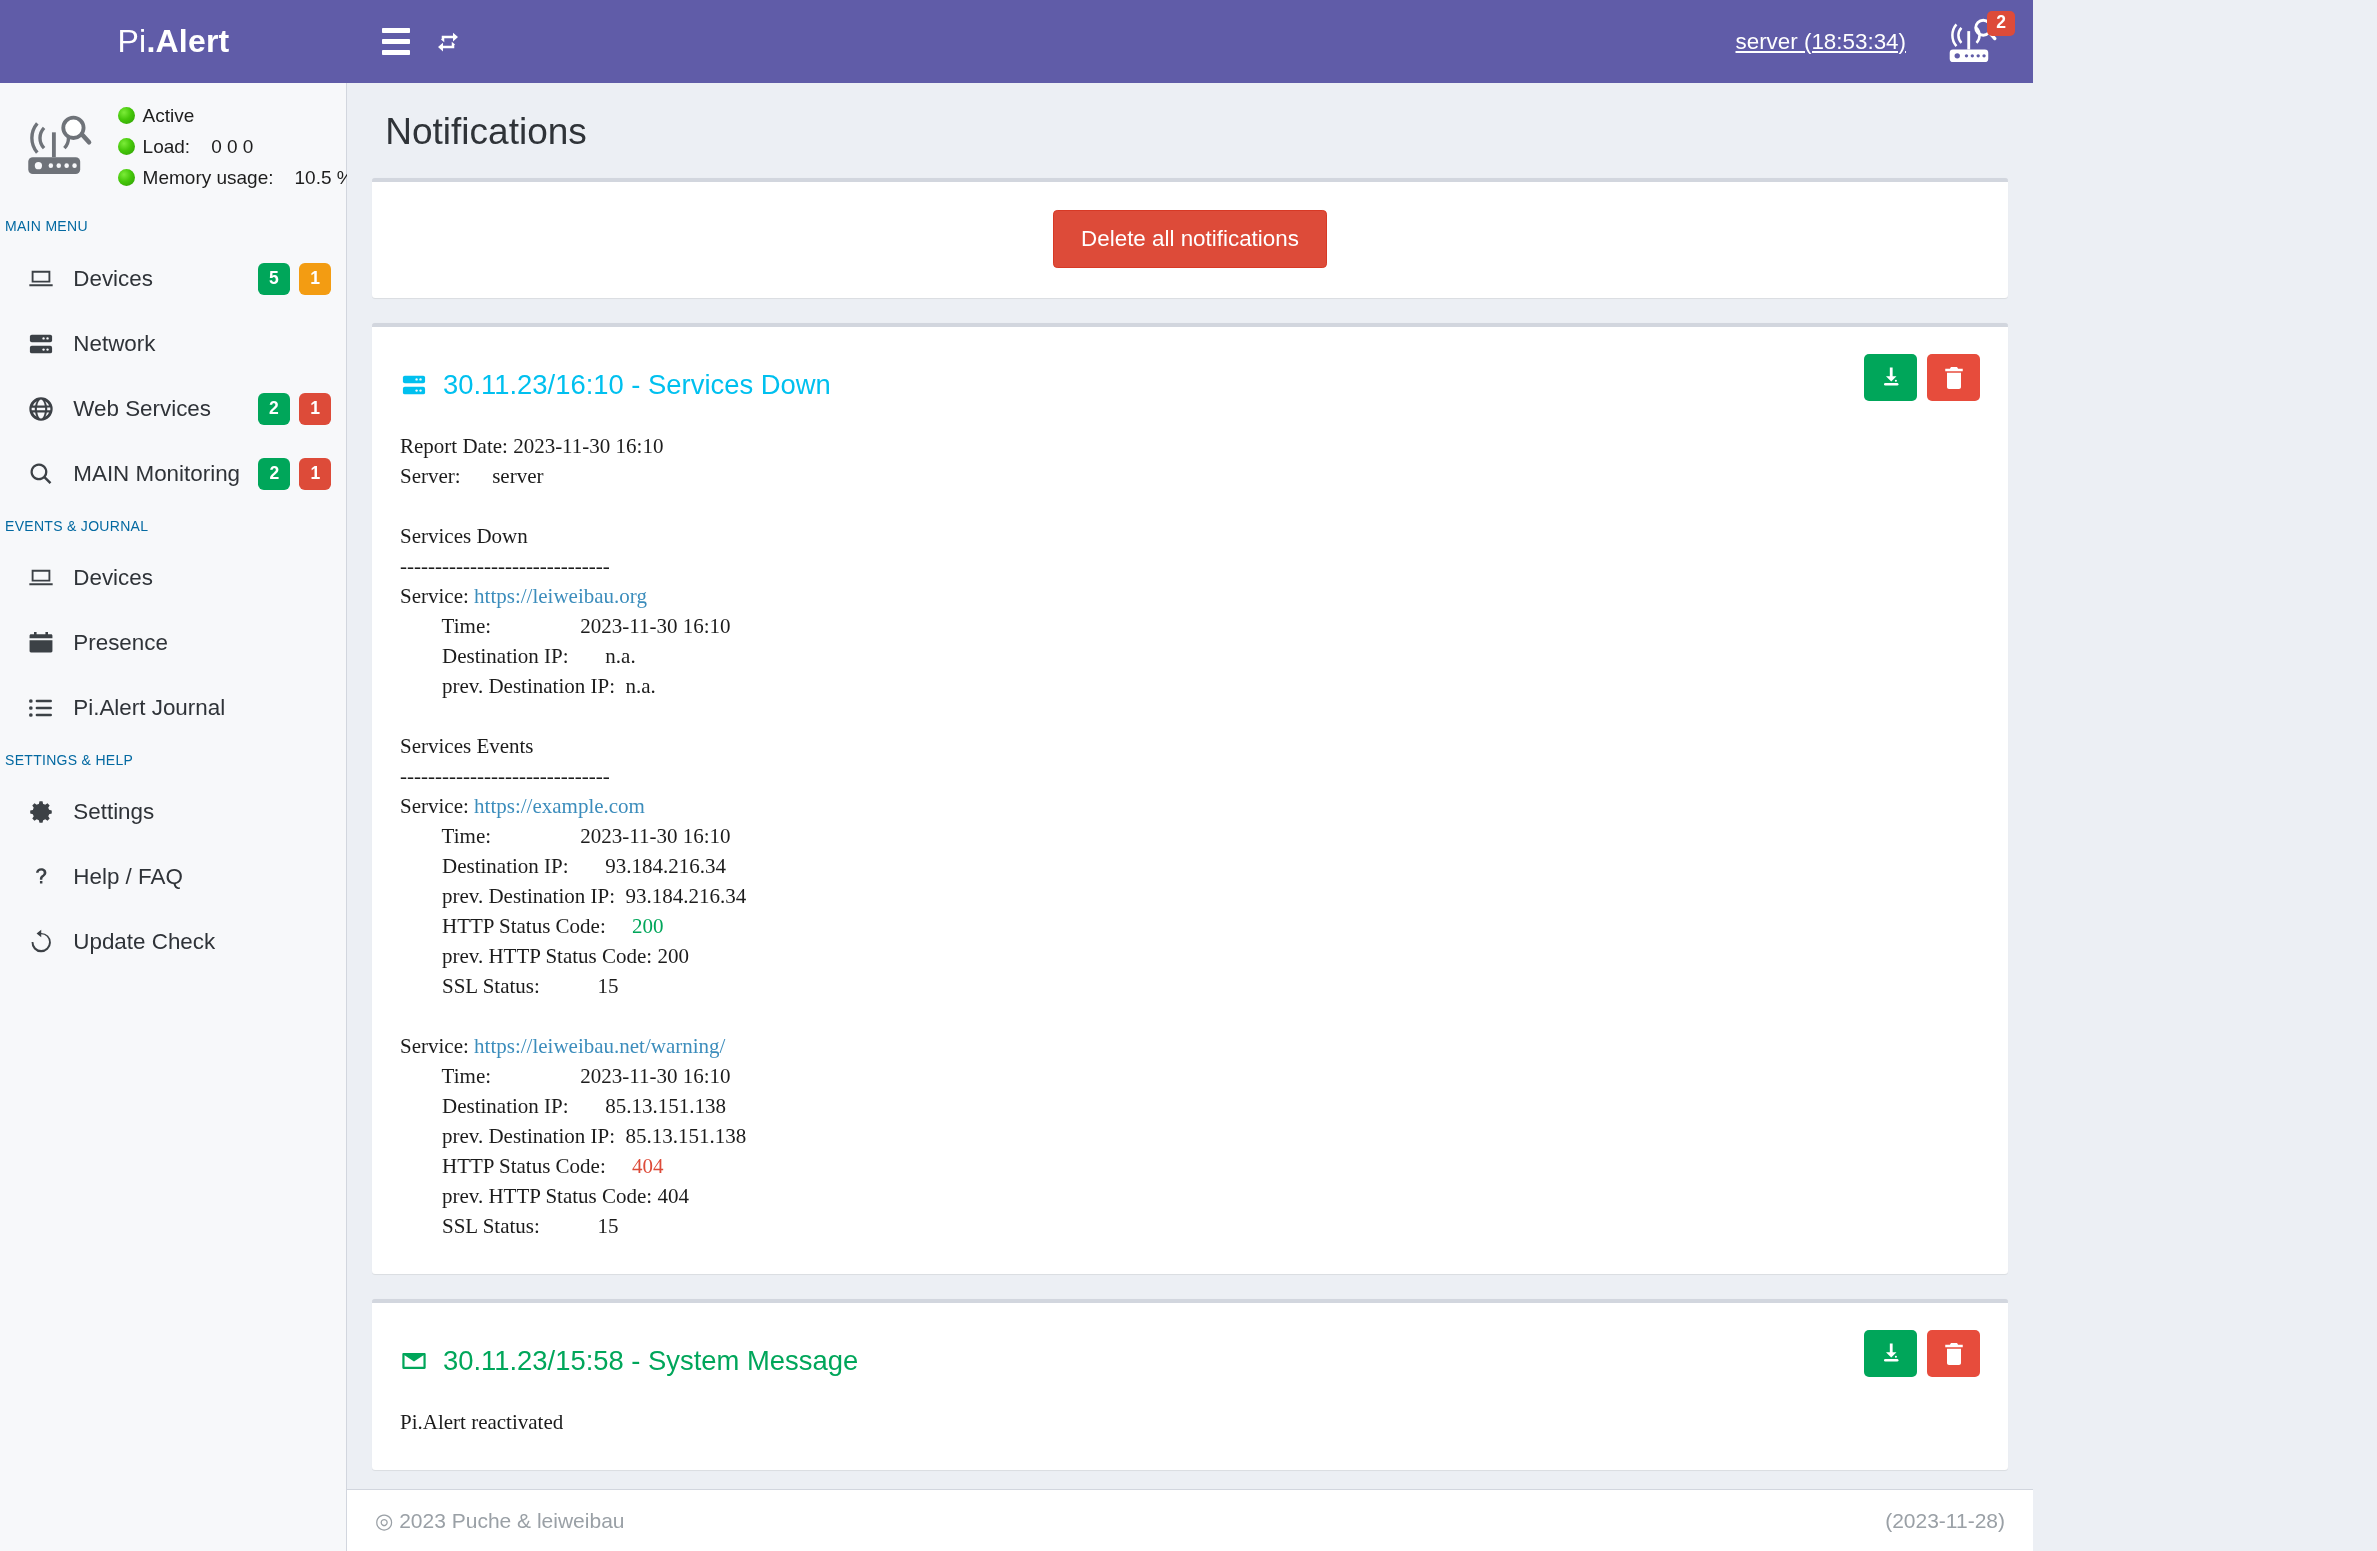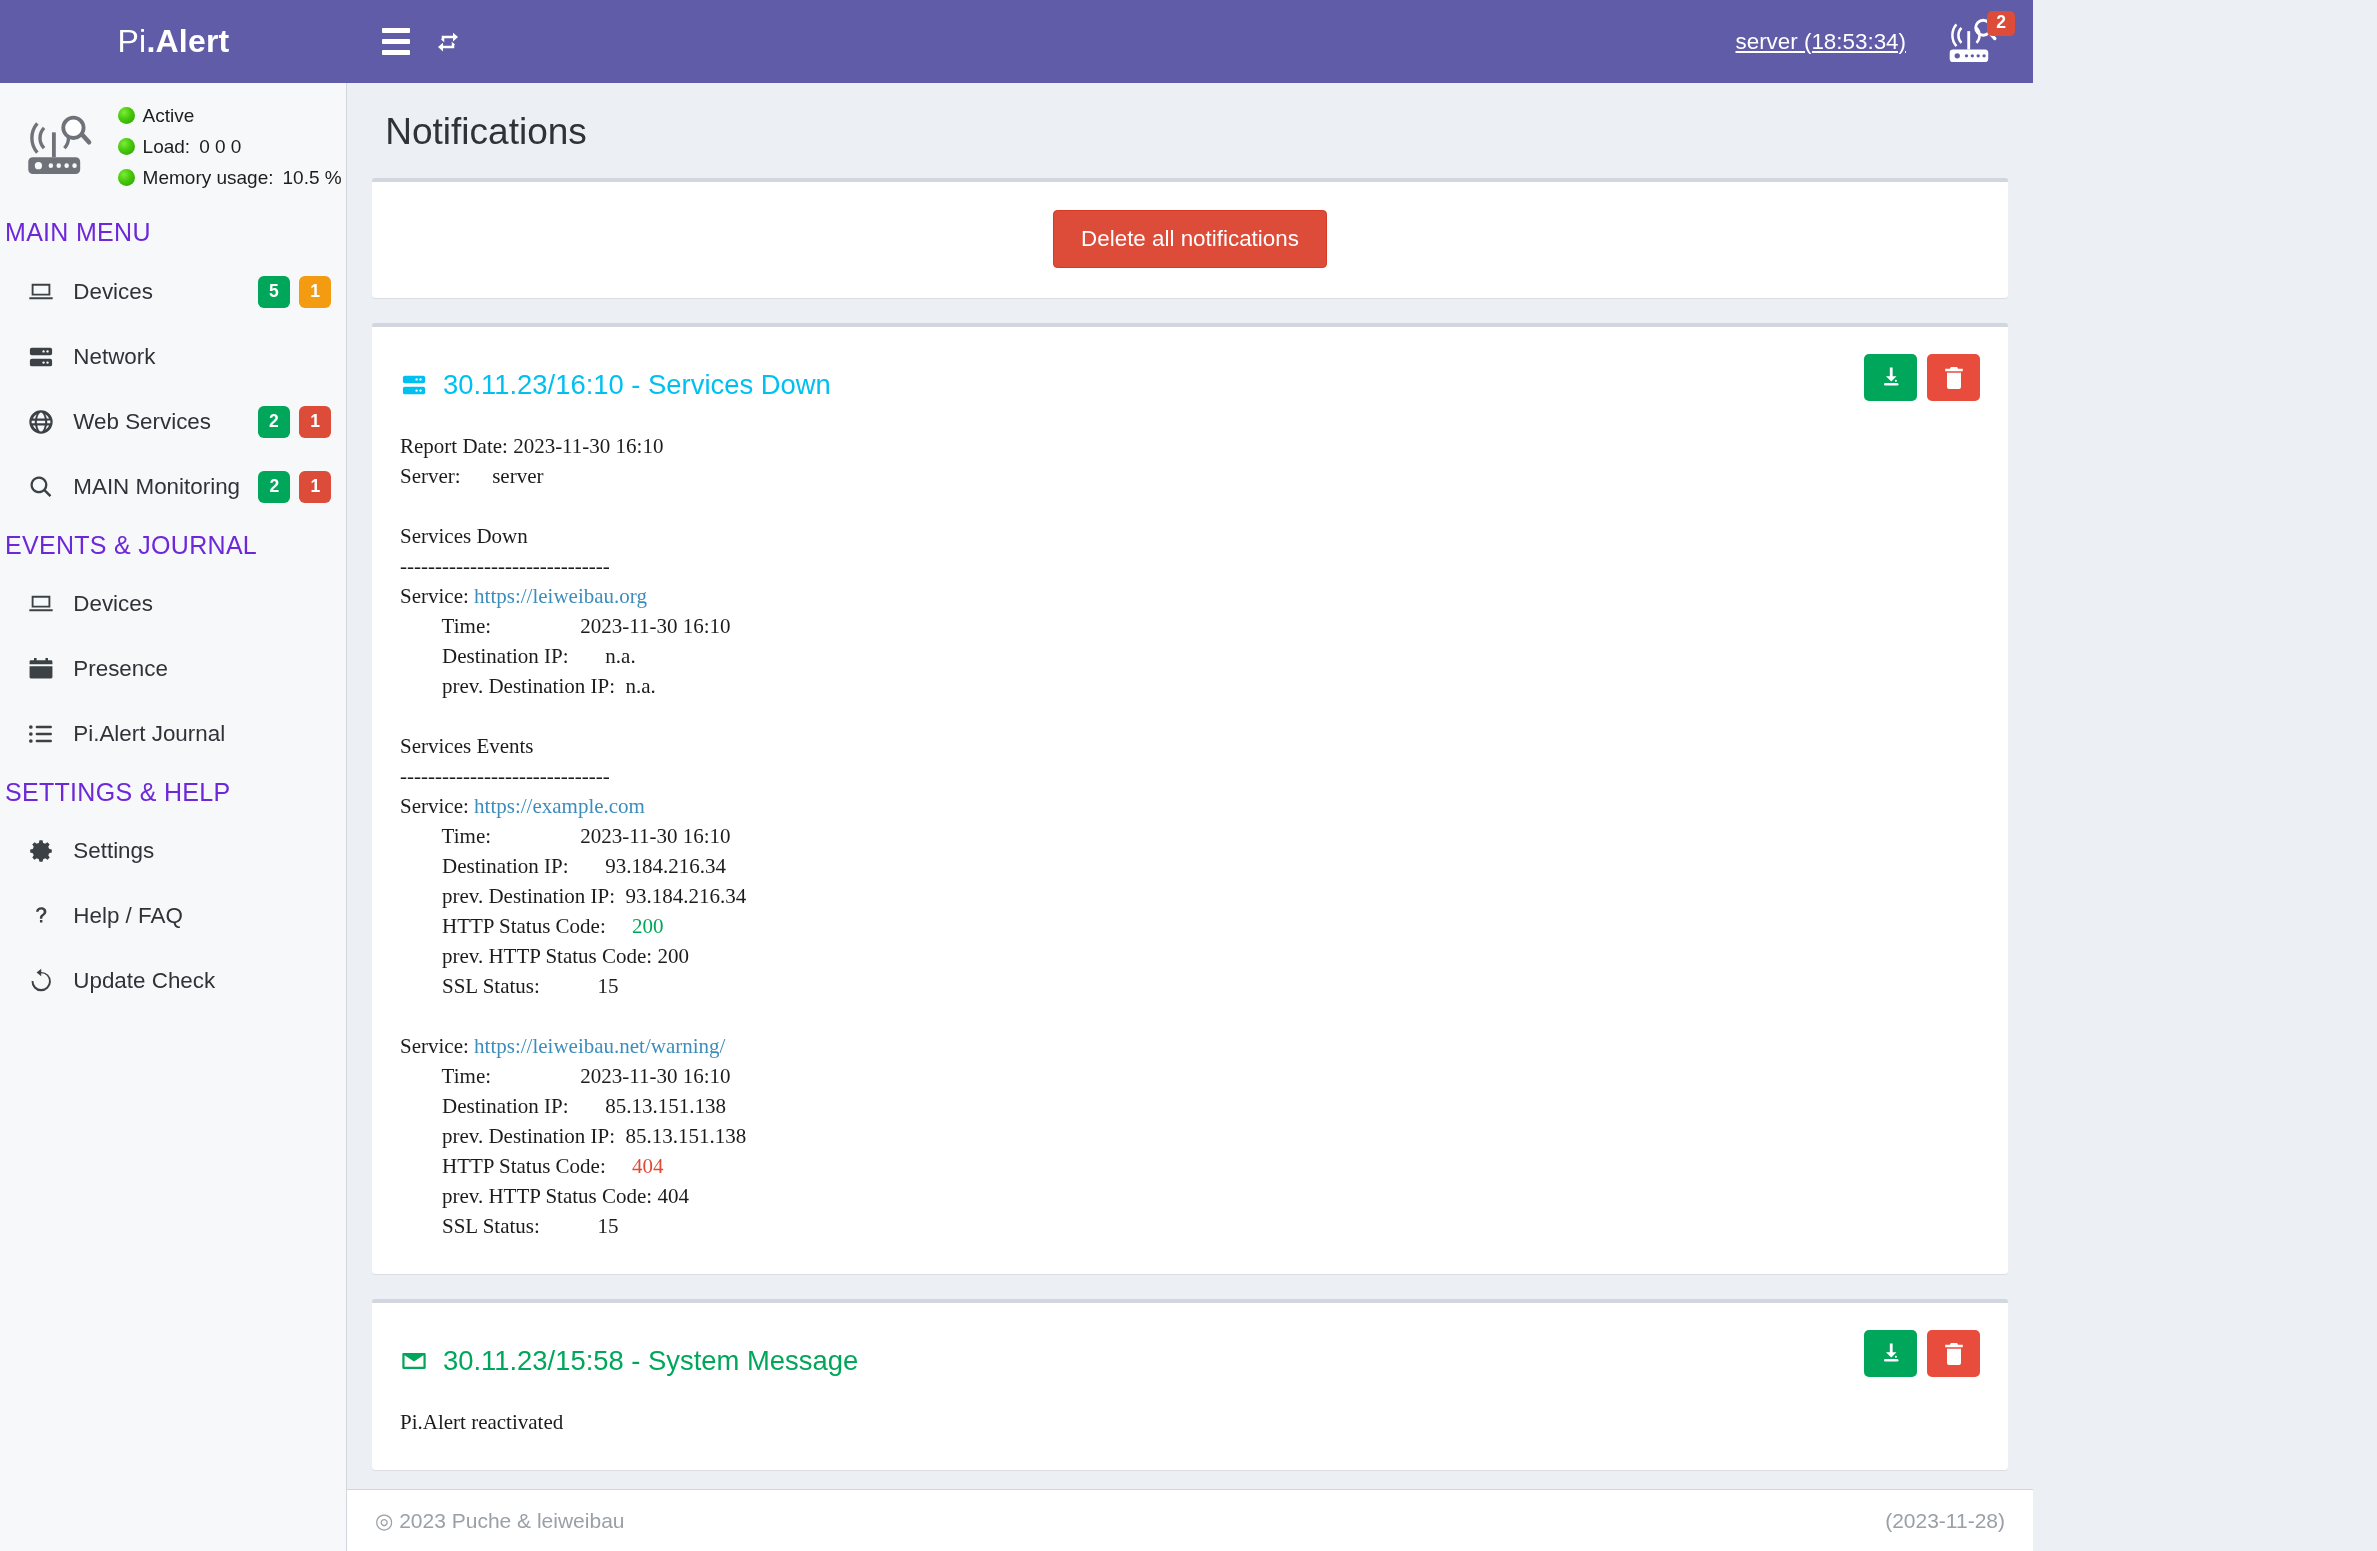--- a/index.html
+++ b/index.html
@@ -54,7 +54,7 @@
     background: radial-gradient(circle at 35% 32%, #7bec38 0%, #45c709 45%, #2d9b05 100%);
     margin-right: 7.5px; flex: 0 0 17.5px;
   }
-  .status-val { margin-left: 9px; }
+  .status-val { margin-left: 21px; }
 
   .side-header {
     font-size: 25px; color: #6d28d9; letter-spacing: 0.3px;

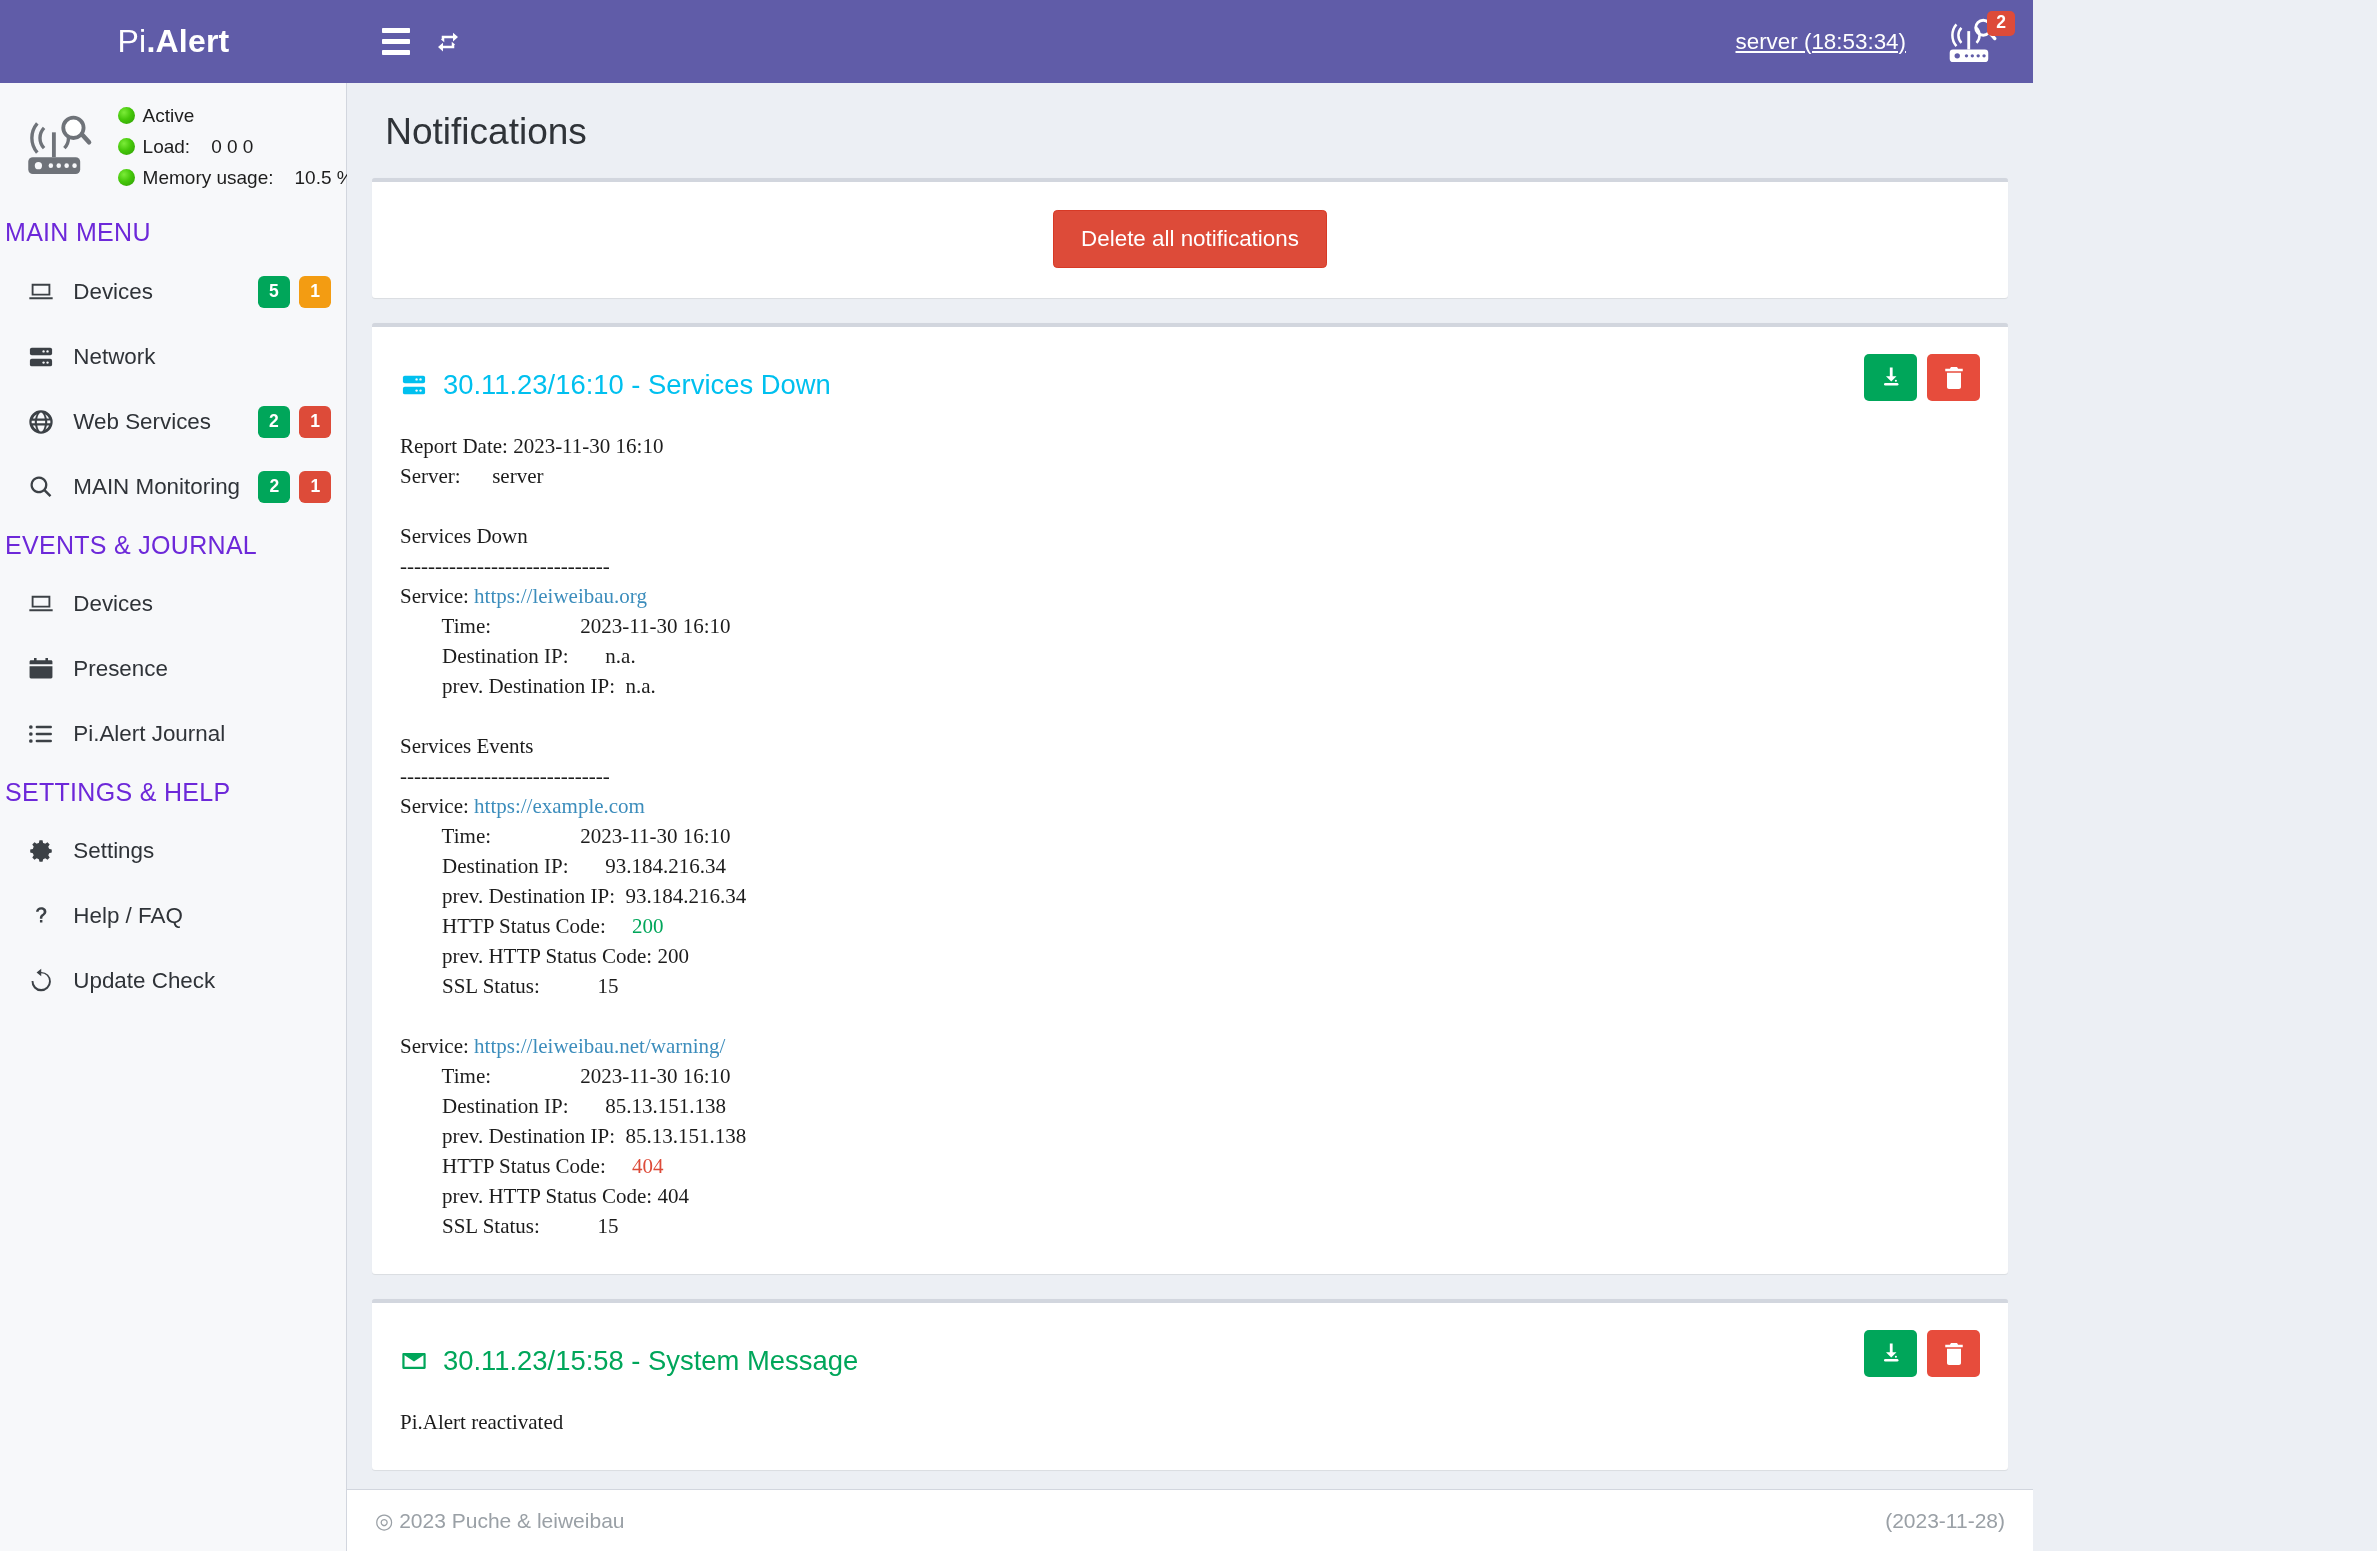--- a/index.html
+++ b/index.html
@@ -57,7 +57,7 @@
   .status-val { margin-left: 21px; }
 
   .side-header {
-    font-size: 25px; color: #6d28d9; letter-spacing: 0.3px;
+    font-size: 14px; color: #0369a1; letter-spacing: 0.3px;
     padding: 11.6px 0 11.6px 5px; text-transform: uppercase;
   }
   .menu-item {

